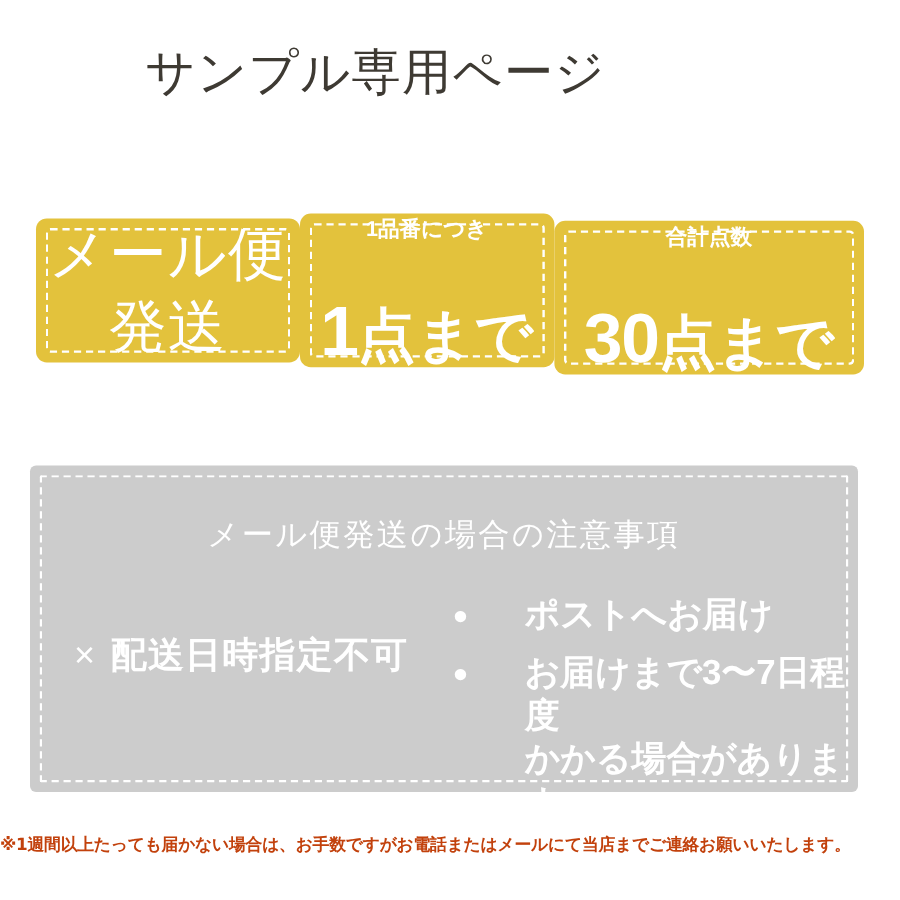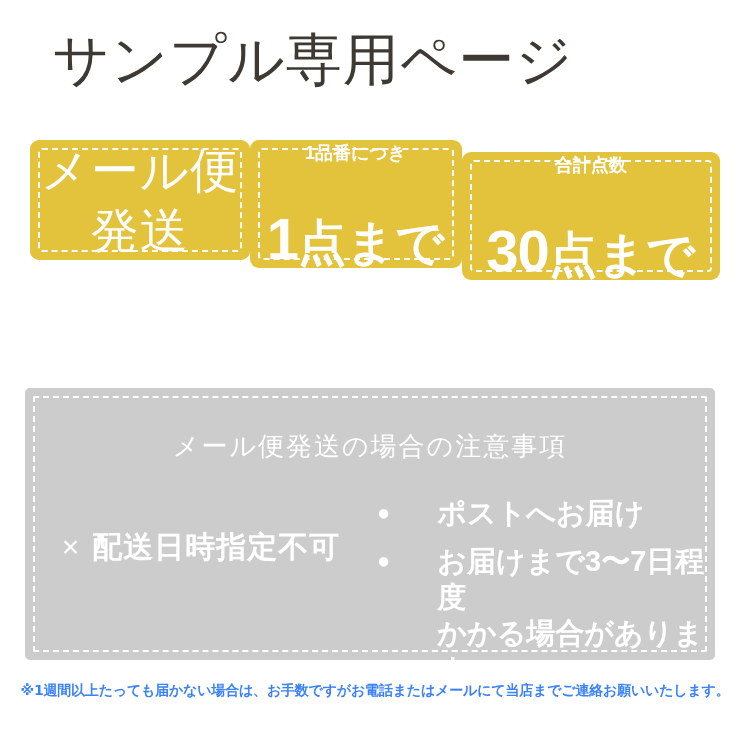--- a/index.html
+++ b/index.html
@@ -29,7 +29,7 @@
     top: 26px;
     width: 626px;
     text-align: center;
-    font-size: 56px;
+    font-size: 41px;
     line-height: 68px;
     letter-spacing: 1px;
     color: #3e3a33;

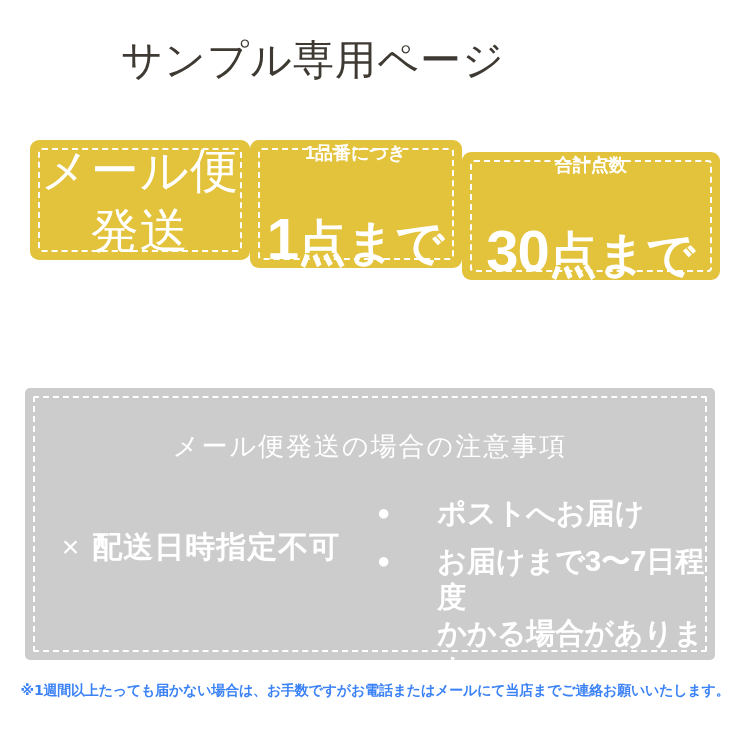--- a/index.html
+++ b/index.html
@@ -42,12 +42,12 @@
   .cards-row {
     position: absolute;
     left: 30px;
-    top: 140px;
+    top: 128px;
     width: 690px;
     height: 228px;
     display: flex;
     justify-content: space-between;
-    align-items: flex-start;
+    align-items: center;
     border-radius: 29px;
   }
 

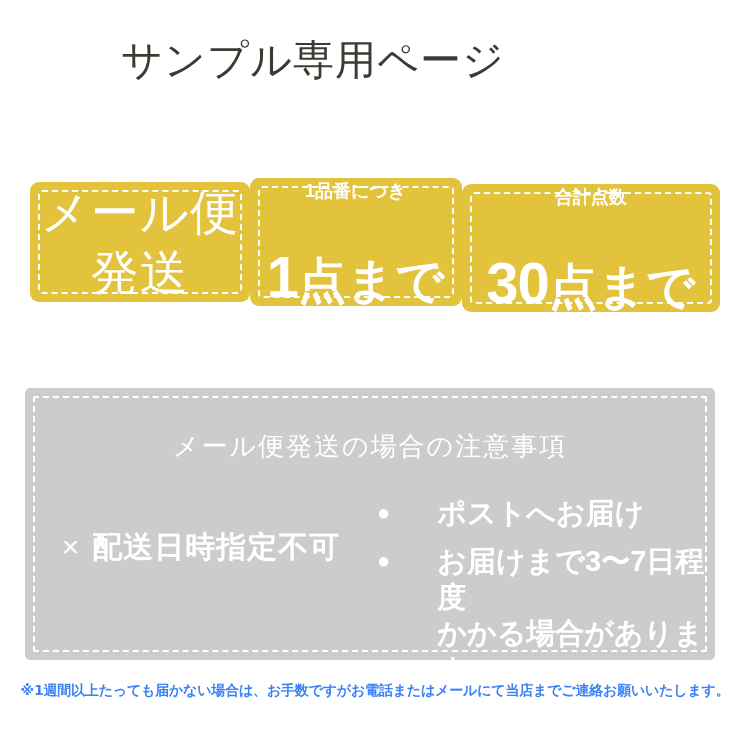--- a/index.html
+++ b/index.html
@@ -223,10 +223,10 @@
   .footer-note {
     position: absolute;
     left: 0;
-    top: 680px;
-    width: 750px;
+    top: 694px;
+    width: 602px;
     text-align: center;
-    color: #3b82f6;
+    color: #c2410c;
     font-size: 14px;
     line-height: 20px;
     font-weight: 700;

